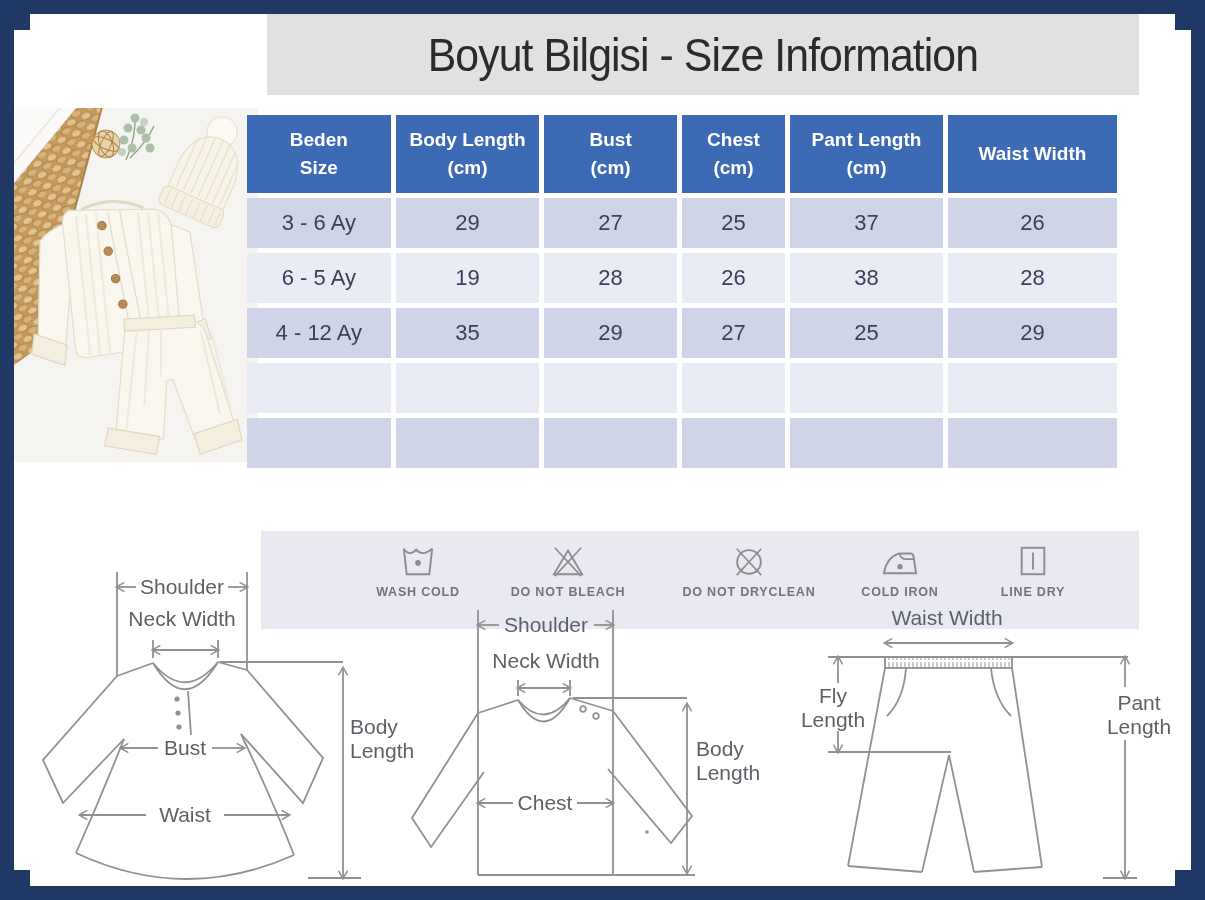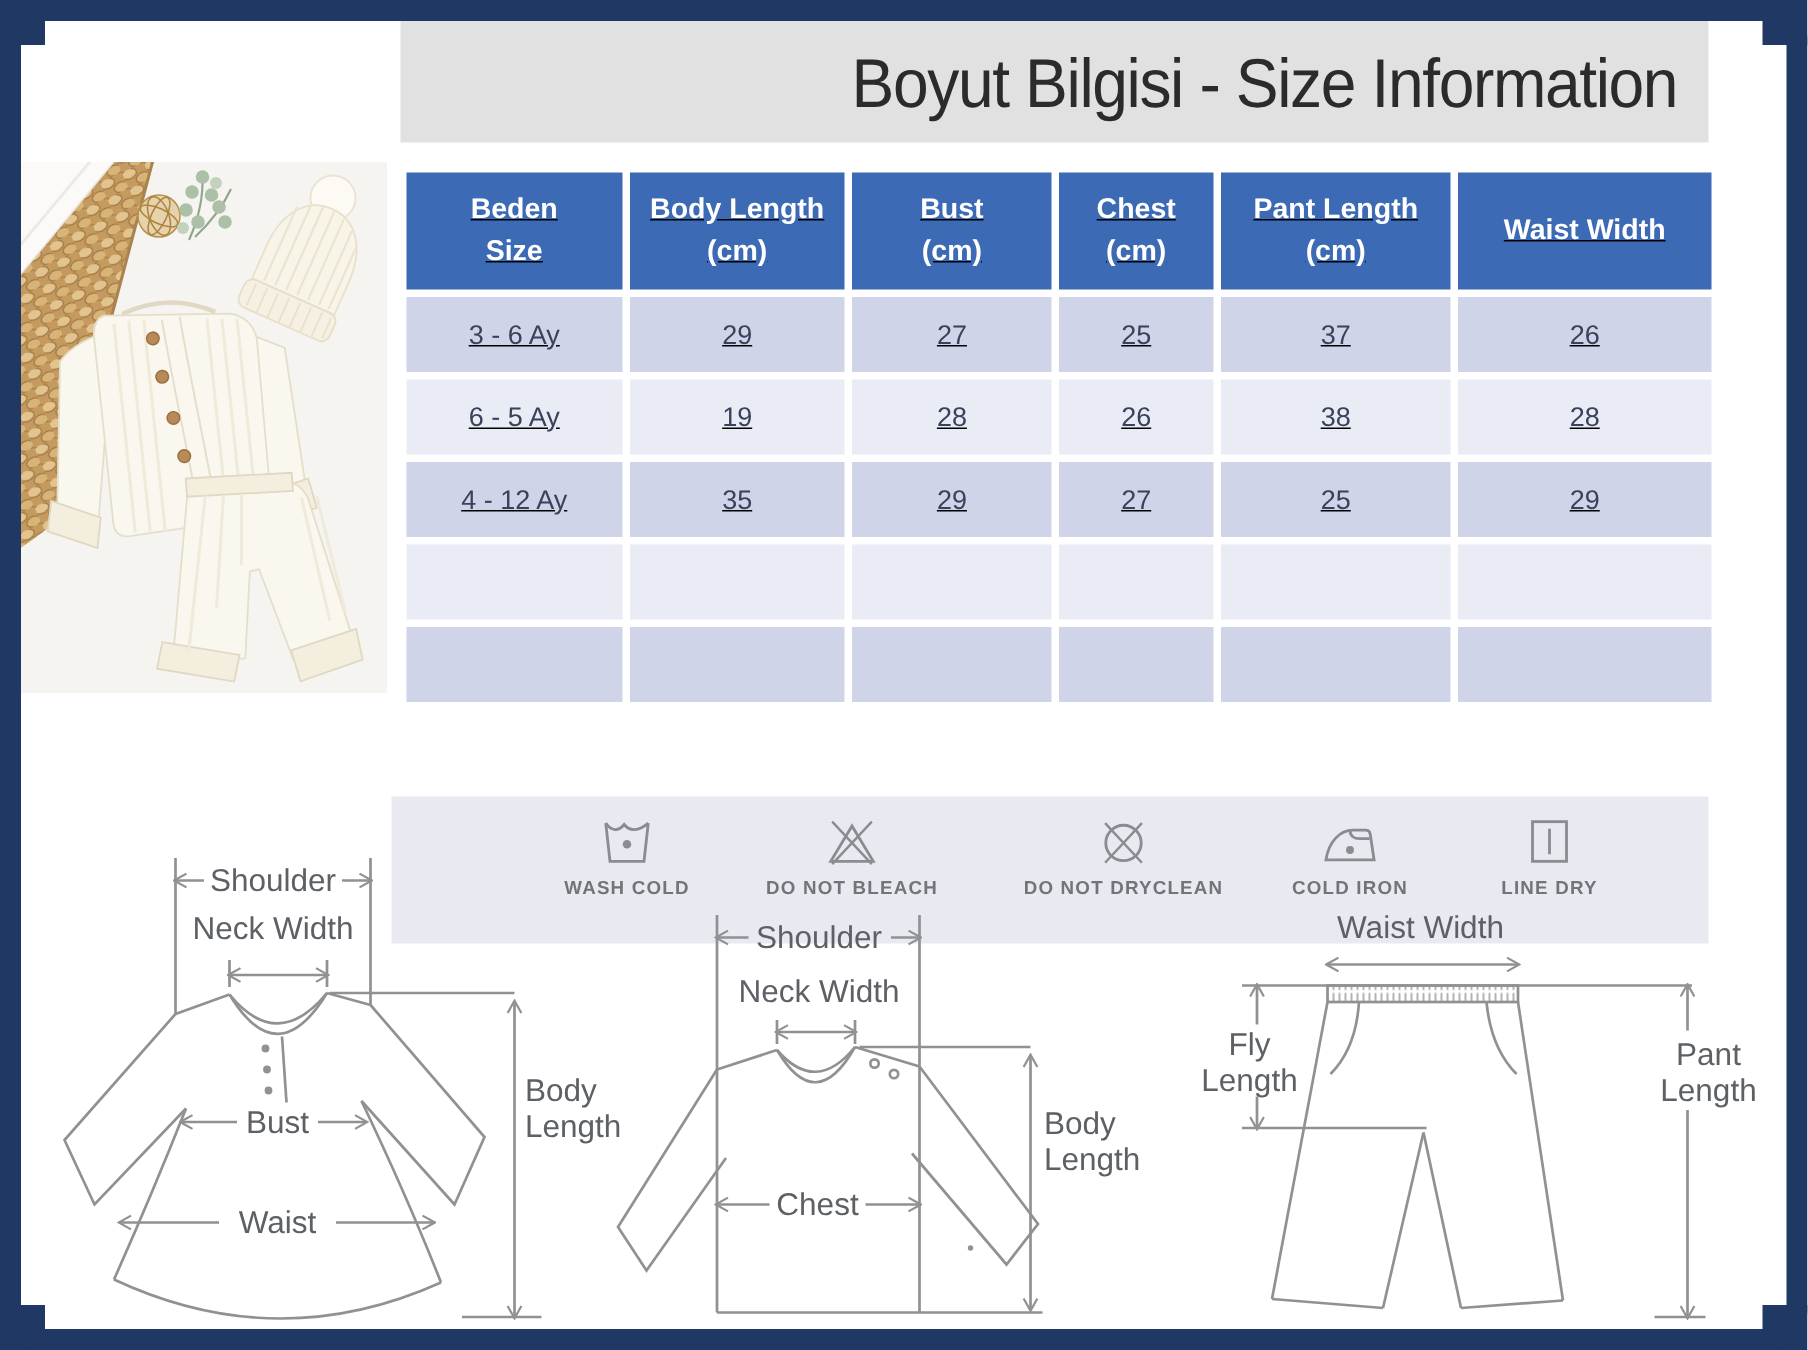--- a/index.html
+++ b/index.html
@@ -18,7 +18,7 @@
   
   .title-bar{
     position:absolute;left:267px;top:14px;width:872px;height:81px;
-    background:#E1E1E1;display:flex;align-items:center;justify-content:flex-end;
+    background:#E1E1E1;display:flex;align-items:center;justify-content:center;
   }
   .title-bar span{
     font-size:46px;color:#2b2b2b;letter-spacing:-1px;transform:scaleX(.93);

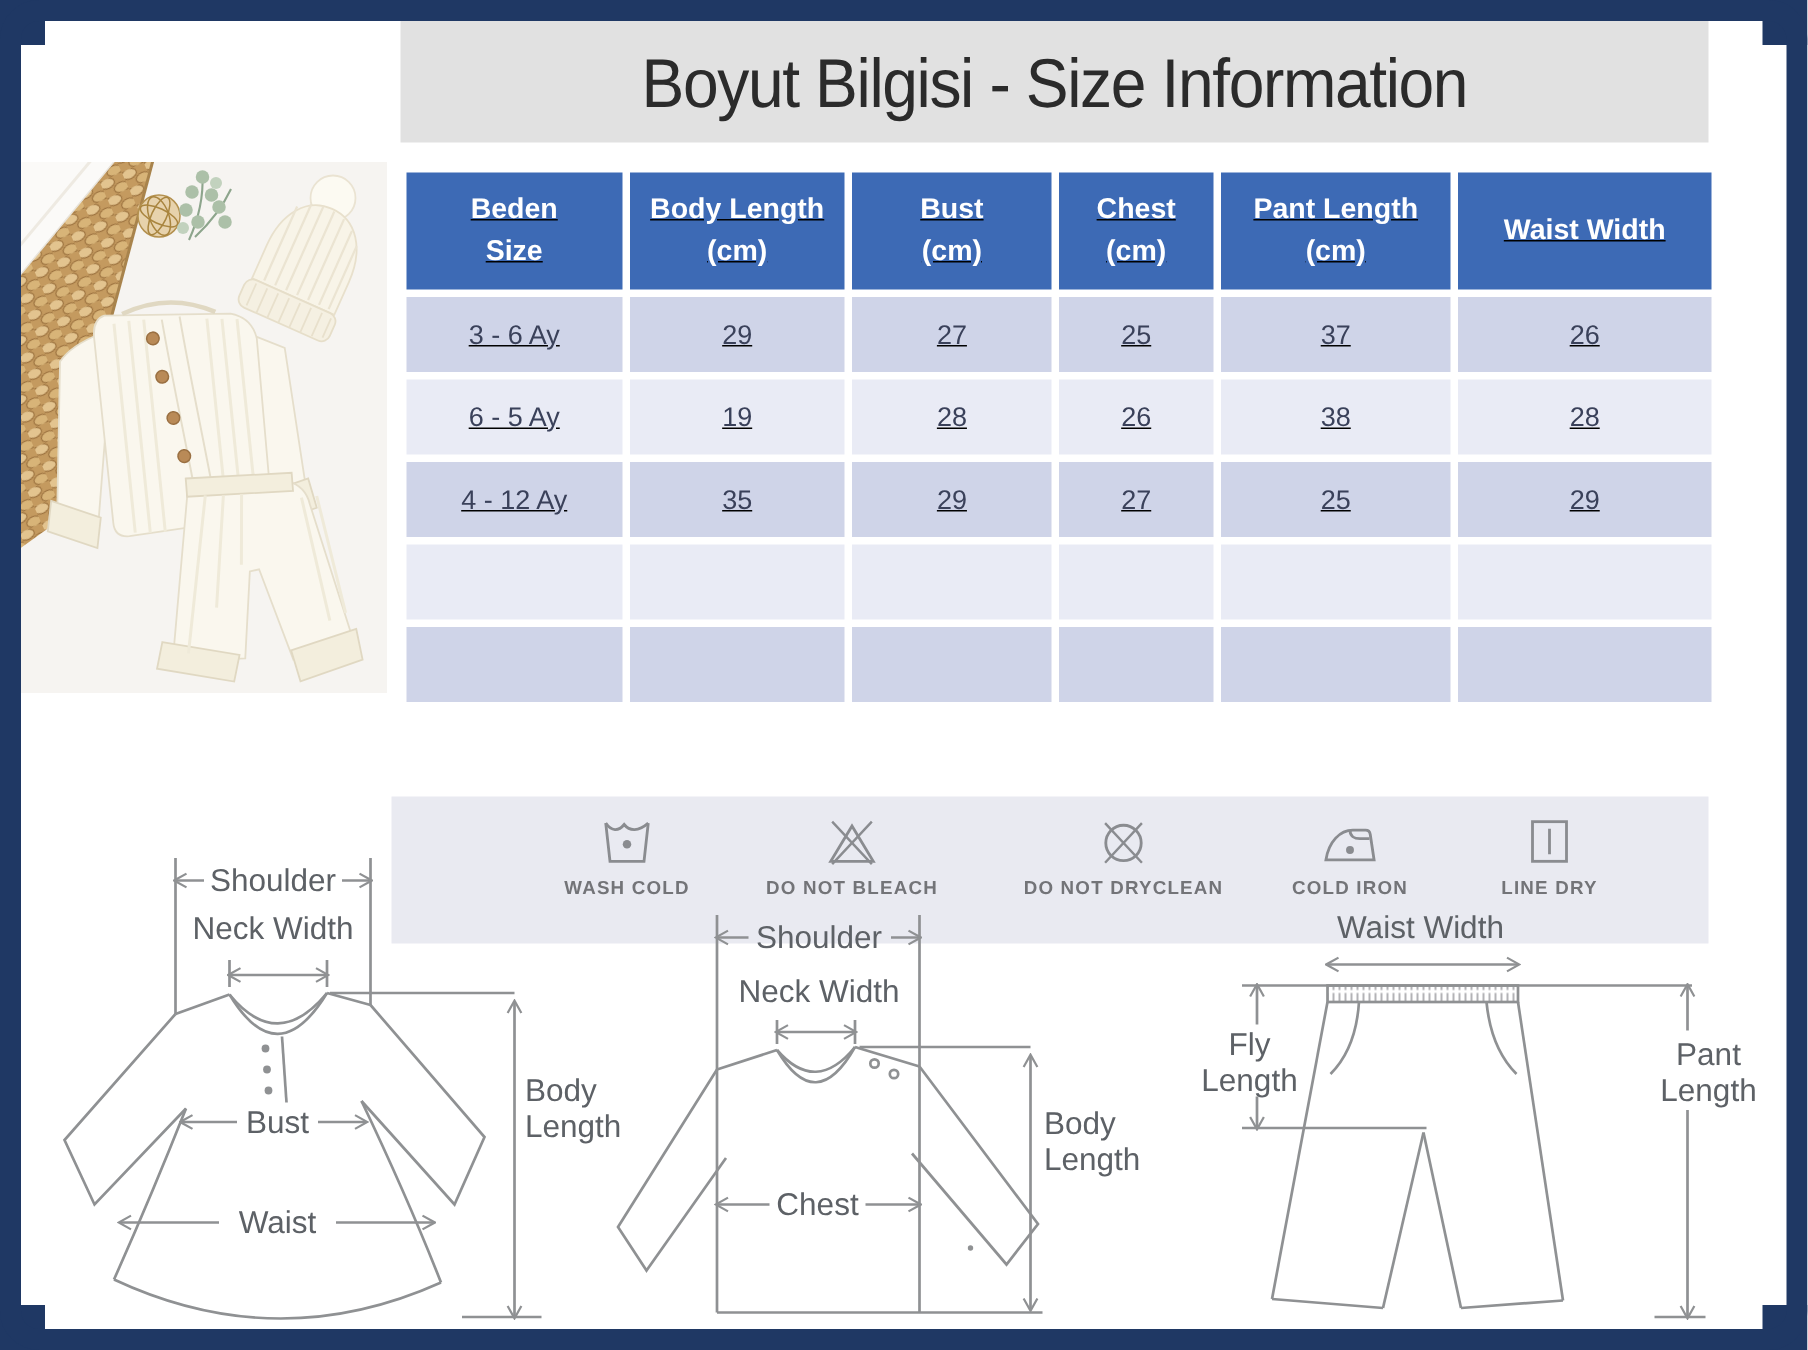--- a/index.html
+++ b/index.html
@@ -28,8 +28,8 @@
   .photo{position:absolute;left:8px;top:108px;width:250px;height:354px;}
   
   table.size-table{
-    position:absolute;left:266px;top:110px;width:880px;
-    border-collapse:separate;border-spacing:5px;table-layout:fixed;text-decoration:underline;
+    position:absolute;left:242px;top:110px;width:880px;
+    border-collapse:separate;border-spacing:5px;table-layout:fixed;
   }
   table.size-table th{
     background:#3D6AB5;color:#ffffff;font-weight:bold;font-size:19px;

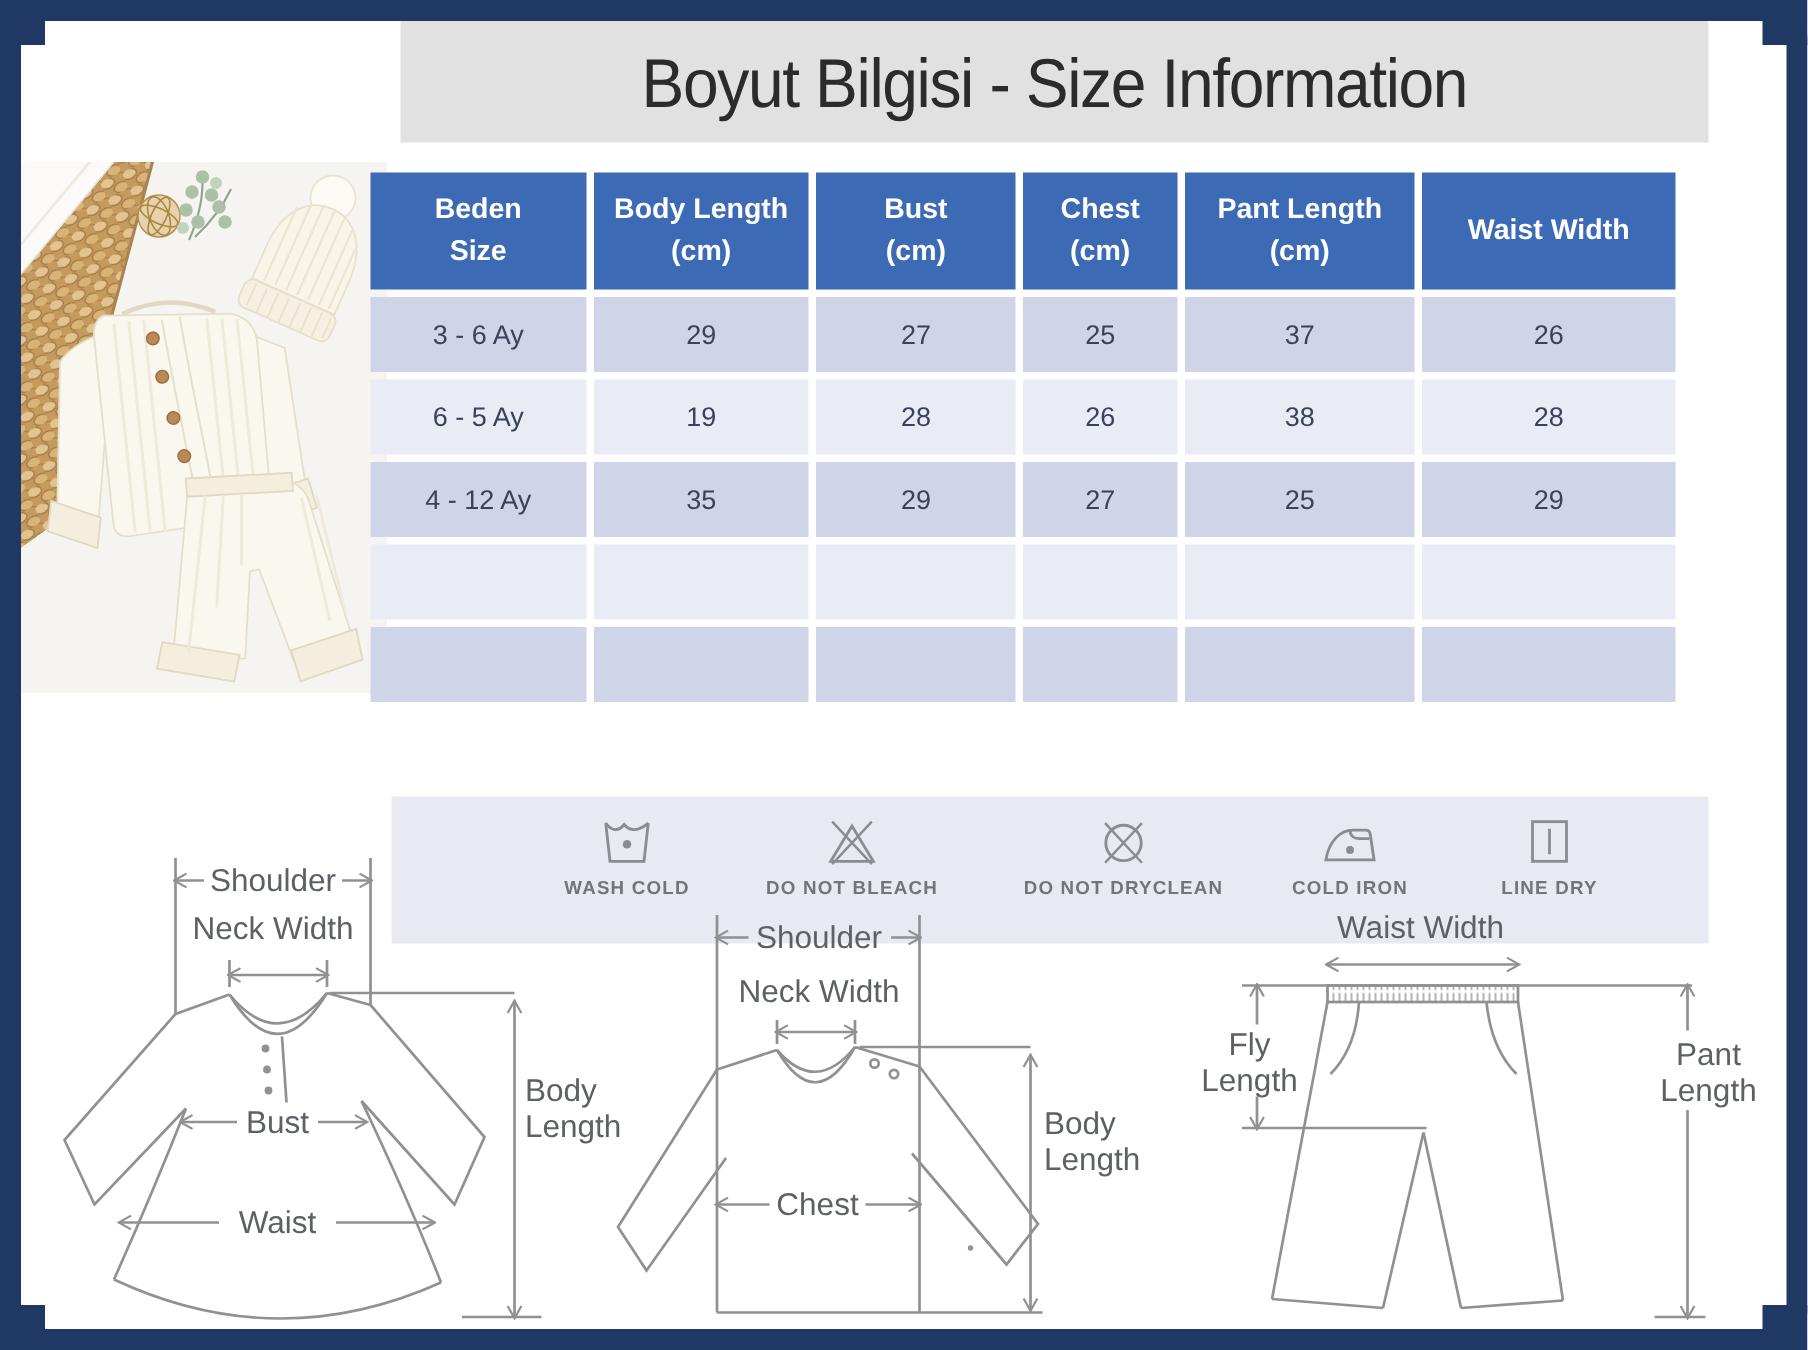--- a/index.html
+++ b/index.html
@@ -39,7 +39,7 @@
   table.size-table th span{display:block;}
   table.size-table td{
     height:48px;text-align:center;vertical-align:middle;
-    font-size:18px;color:#3A415A;
+    font-size:22px;color:#3A415A;
   }
   table.size-table tbody tr:nth-child(odd) td{background:#CFD4E8;}
   table.size-table tbody tr:nth-child(even) td{background:#E9EBF5;}

